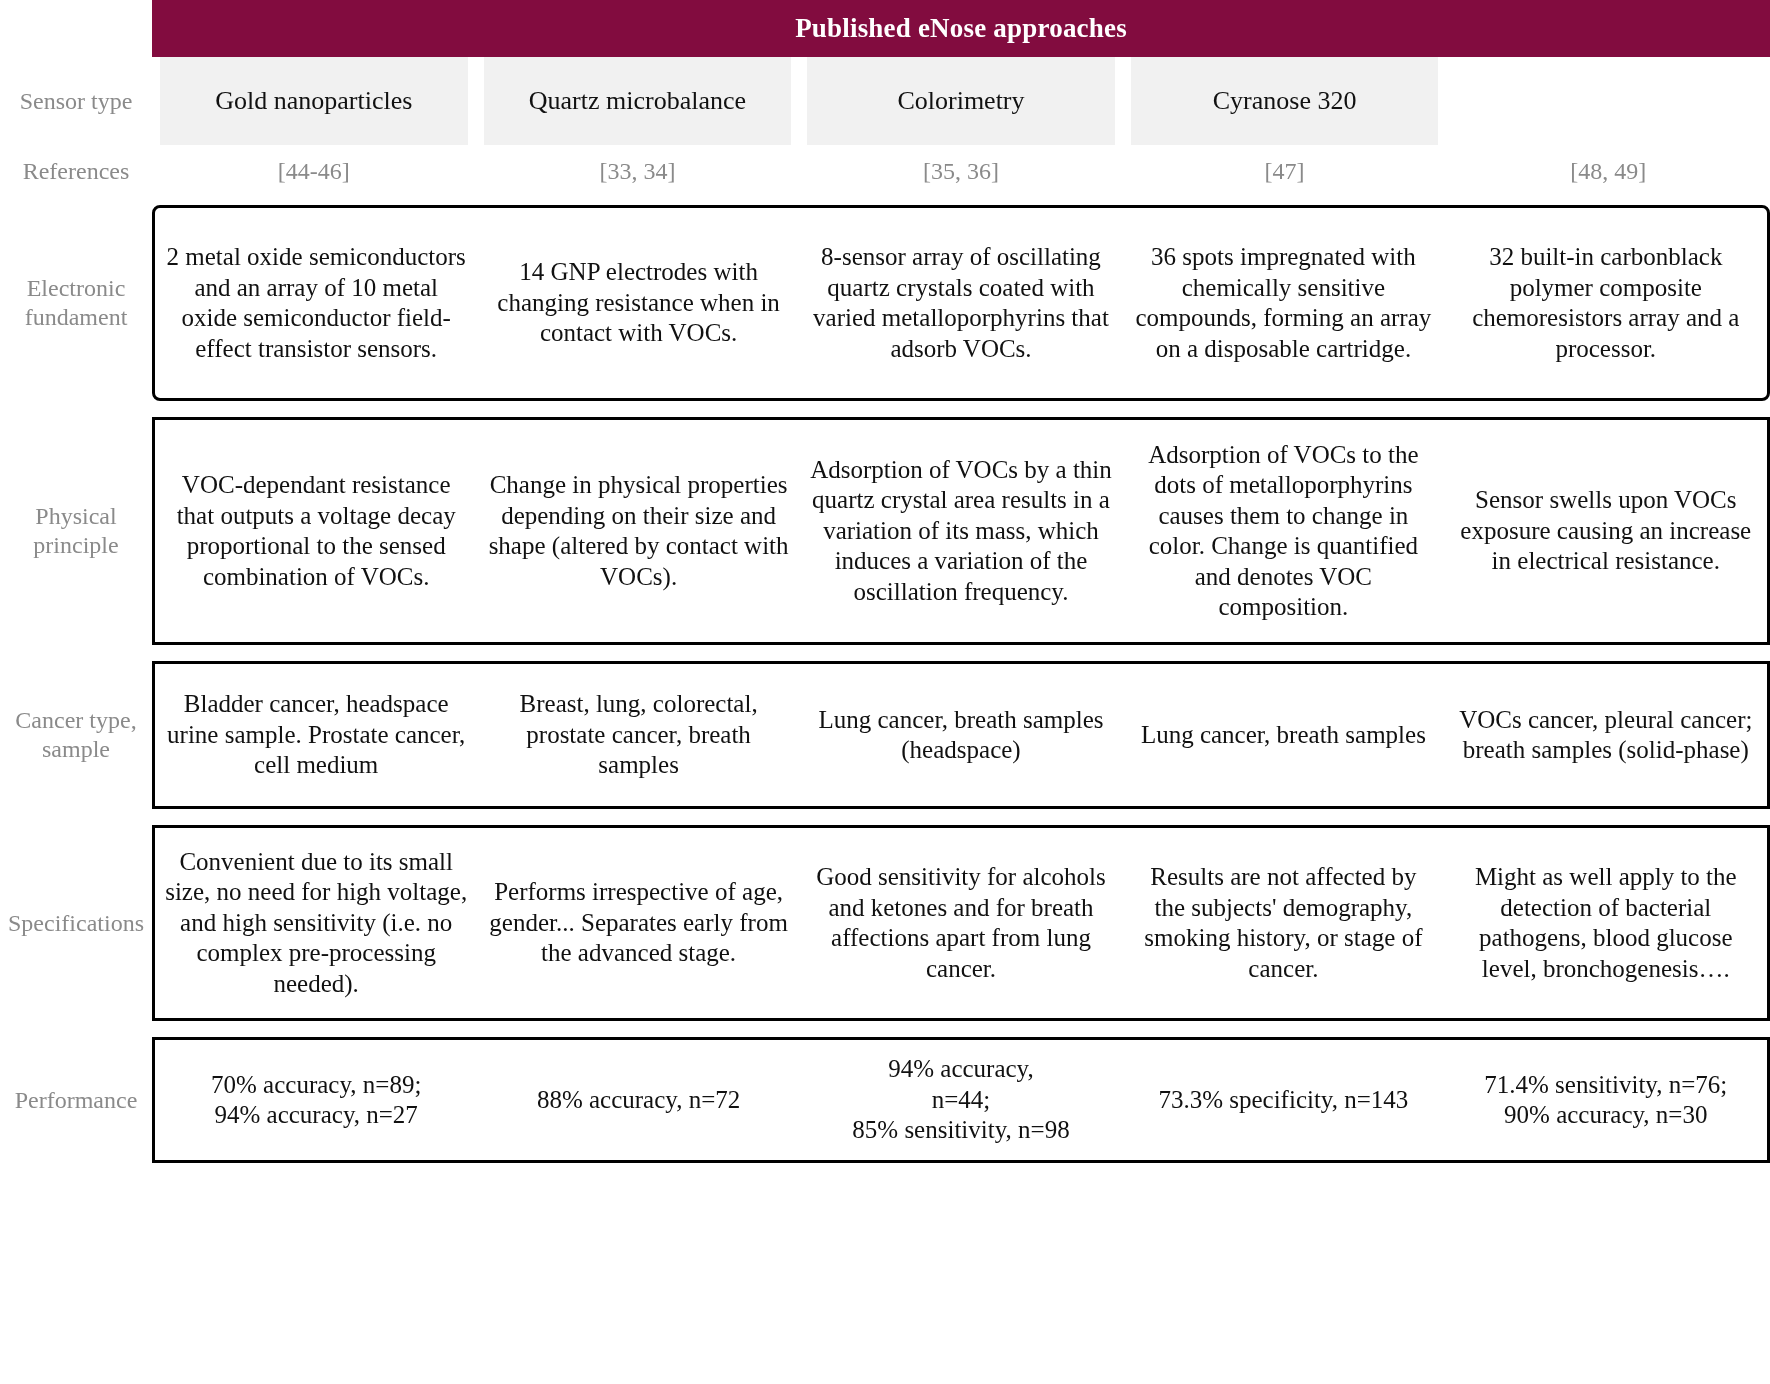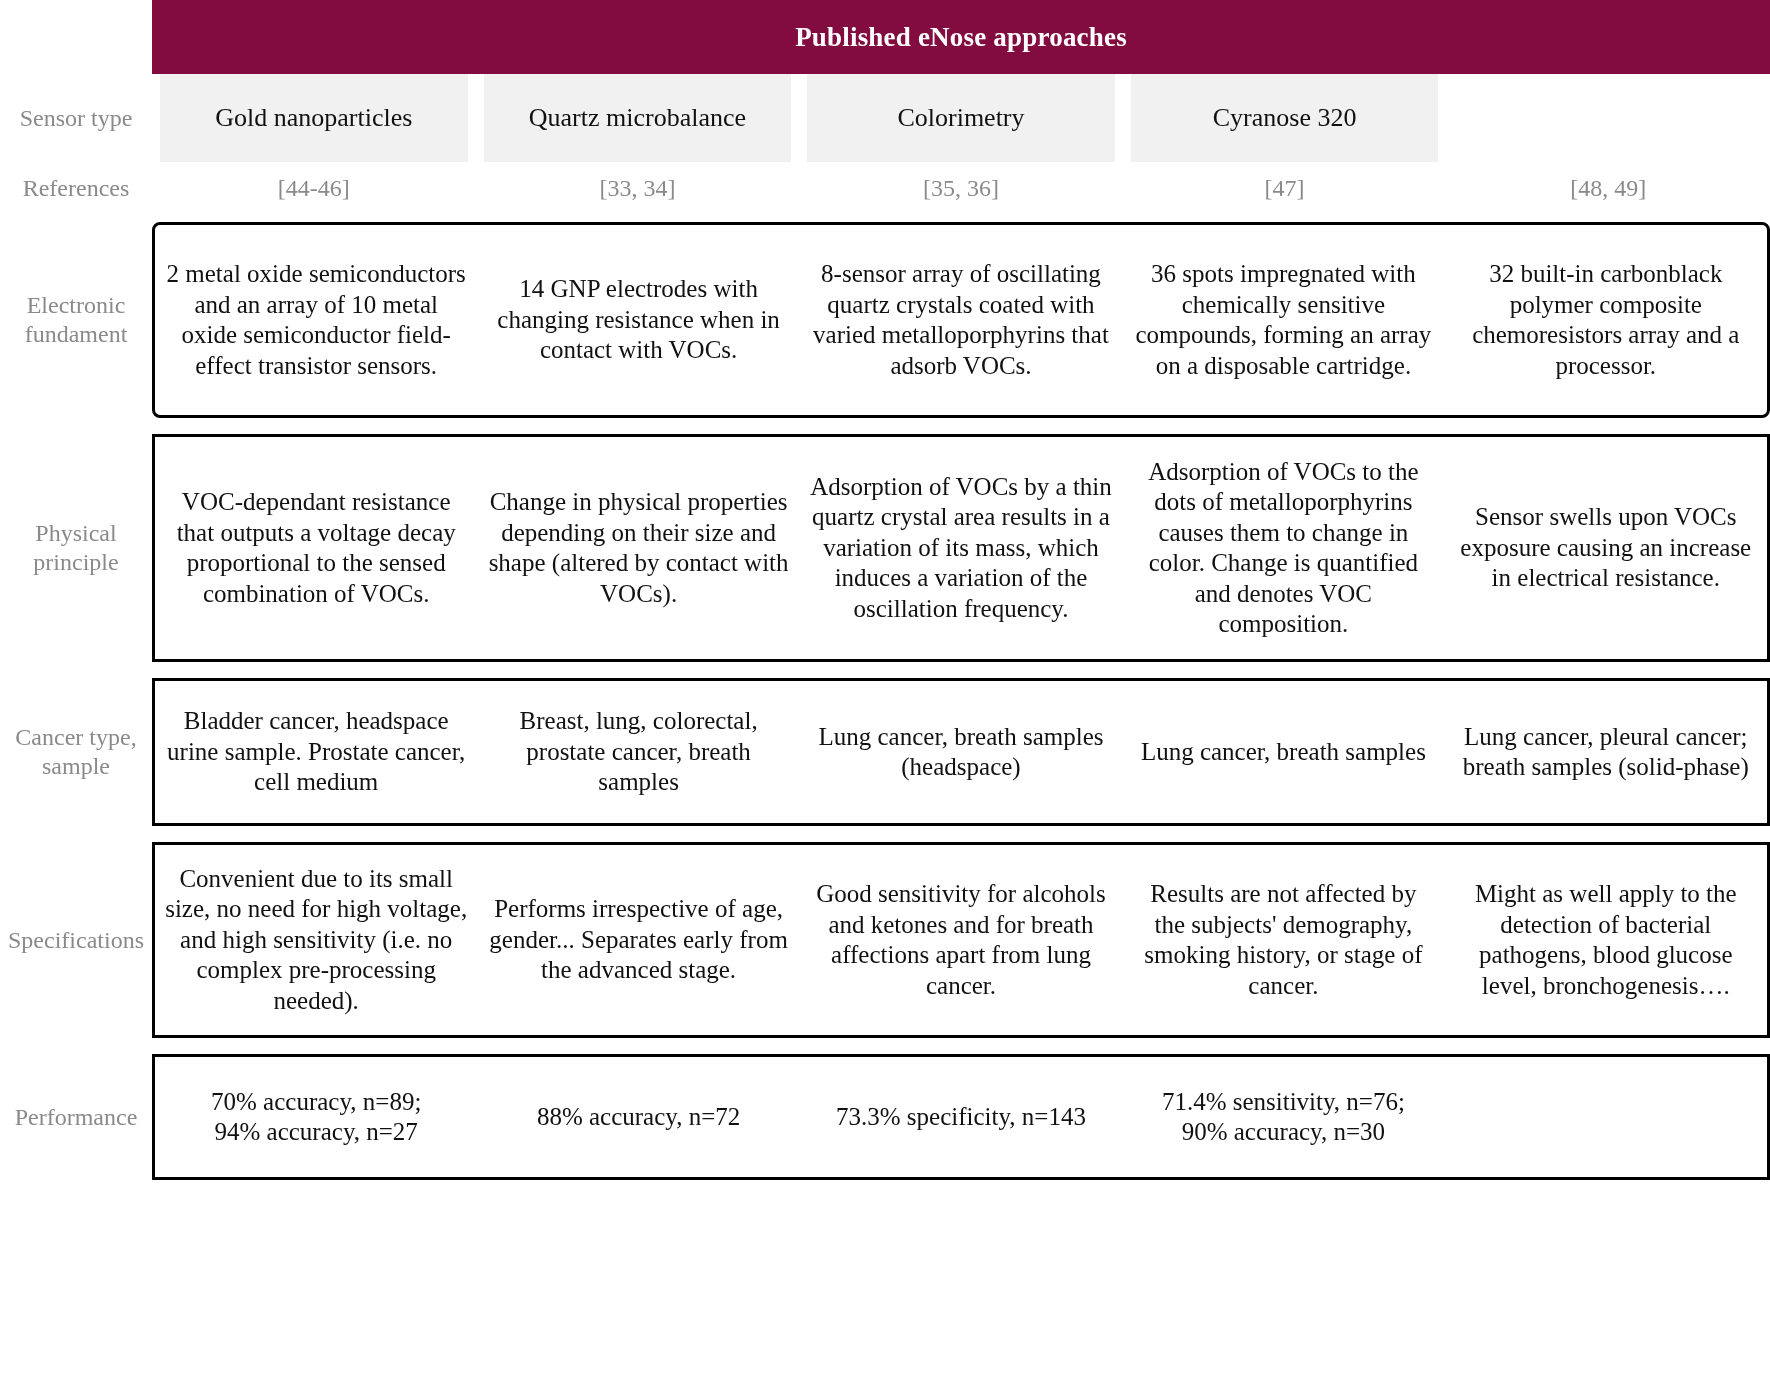--- a/index.html
+++ b/index.html
@@ -41,7 +41,7 @@
     display: flex;
     align-items: center;
     justify-content: center;
-    height: 74px;
+    height: 57px;
     letter-spacing: .2px;
   }
 

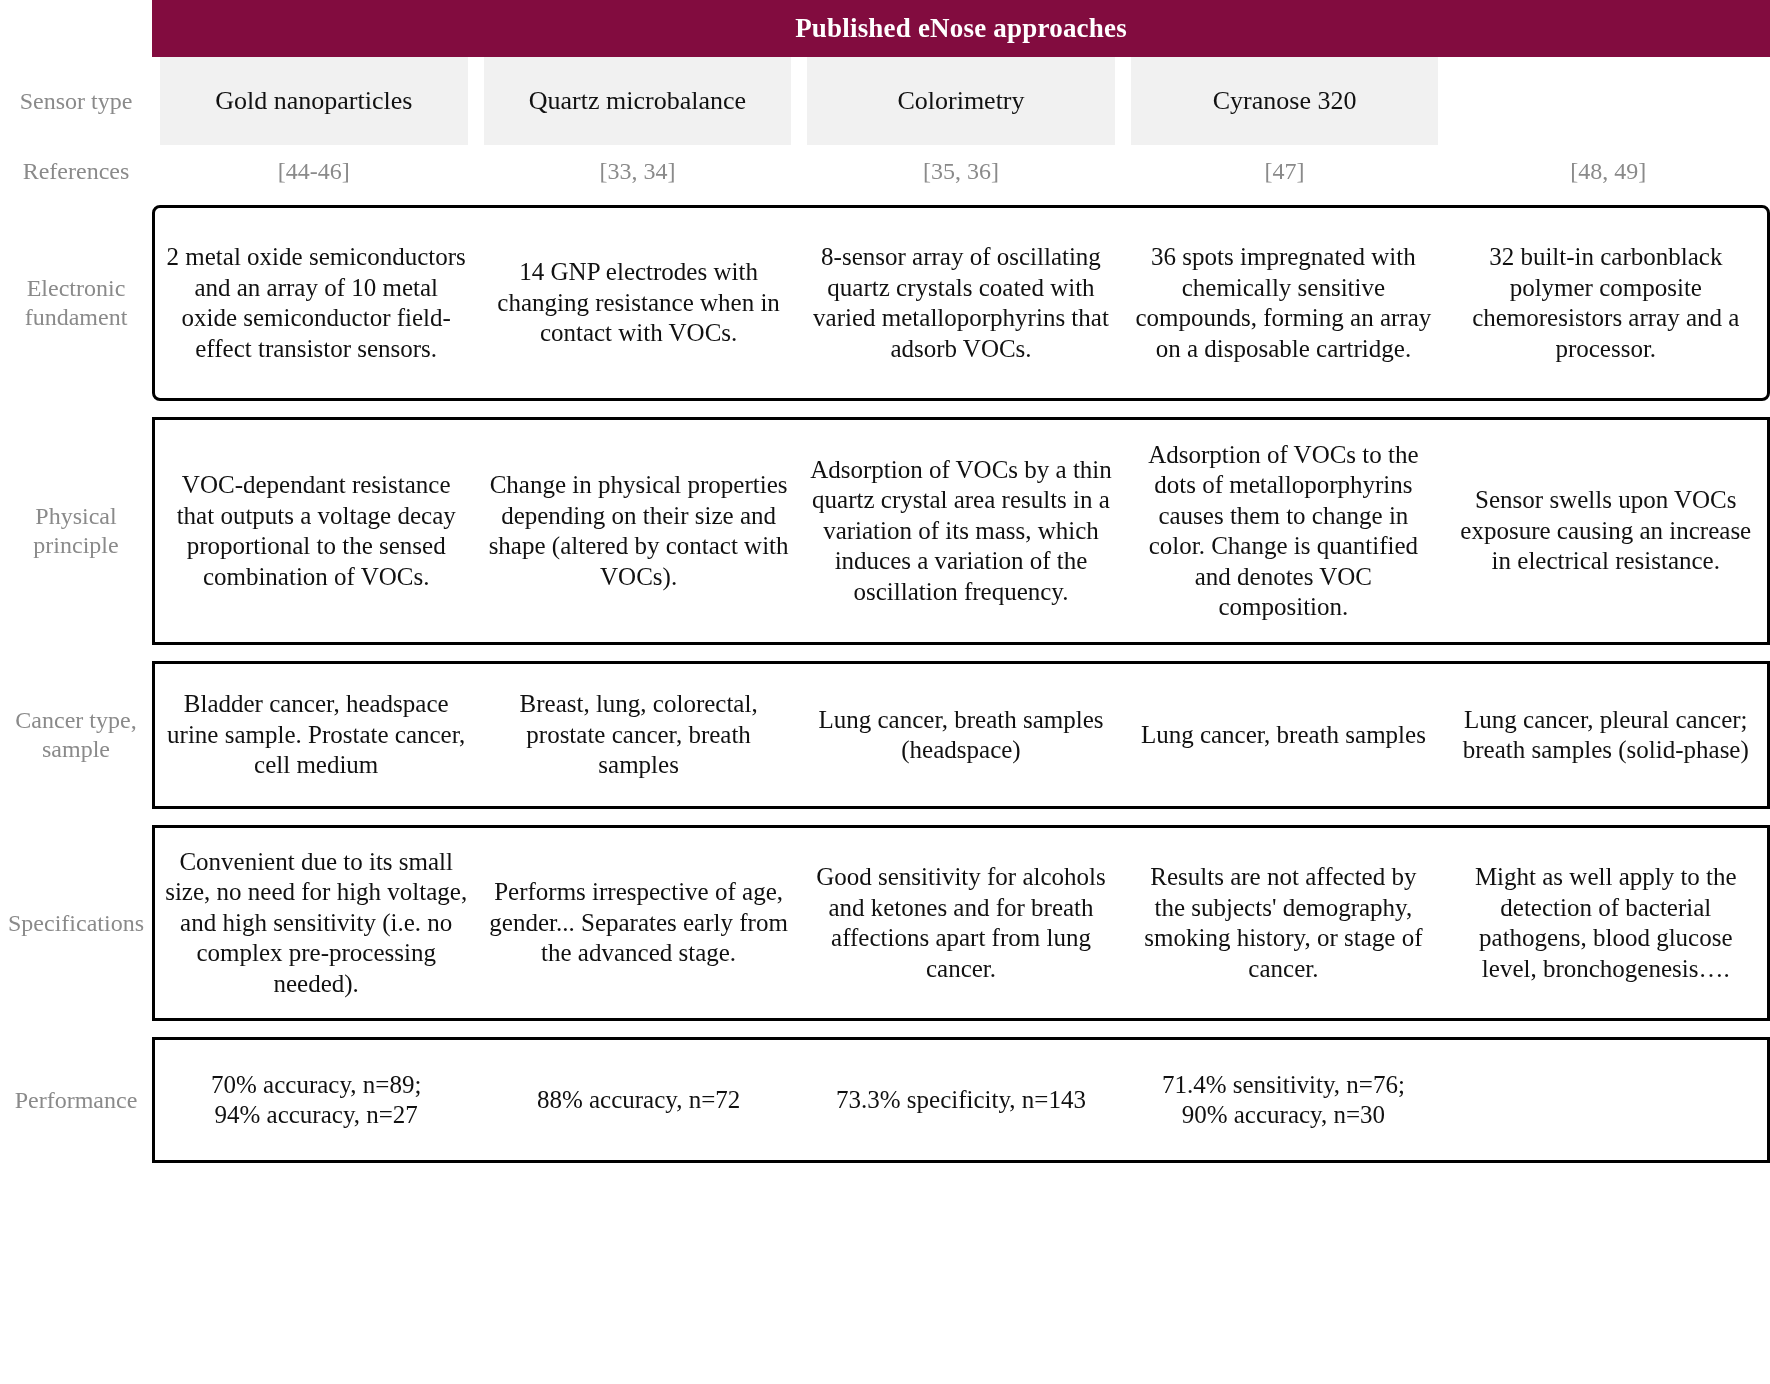--- a/index.html
+++ b/index.html
@@ -172,7 +172,7 @@
       <div class="body-cell">Breast, lung, colorectal, prostate cancer, breath samples</div>
       <div class="body-cell">Lung cancer, breath samples (headspace)</div>
       <div class="body-cell">Lung cancer, breath samples</div>
-      <div class="body-cell">Lung cancer, pleural cancer; breath samples (solid-phase)</div>
+      <div class="body-cell">VOCs cancer, pleural cancer; breath samples (solid-phase)</div>
     </div>
   </div>
 

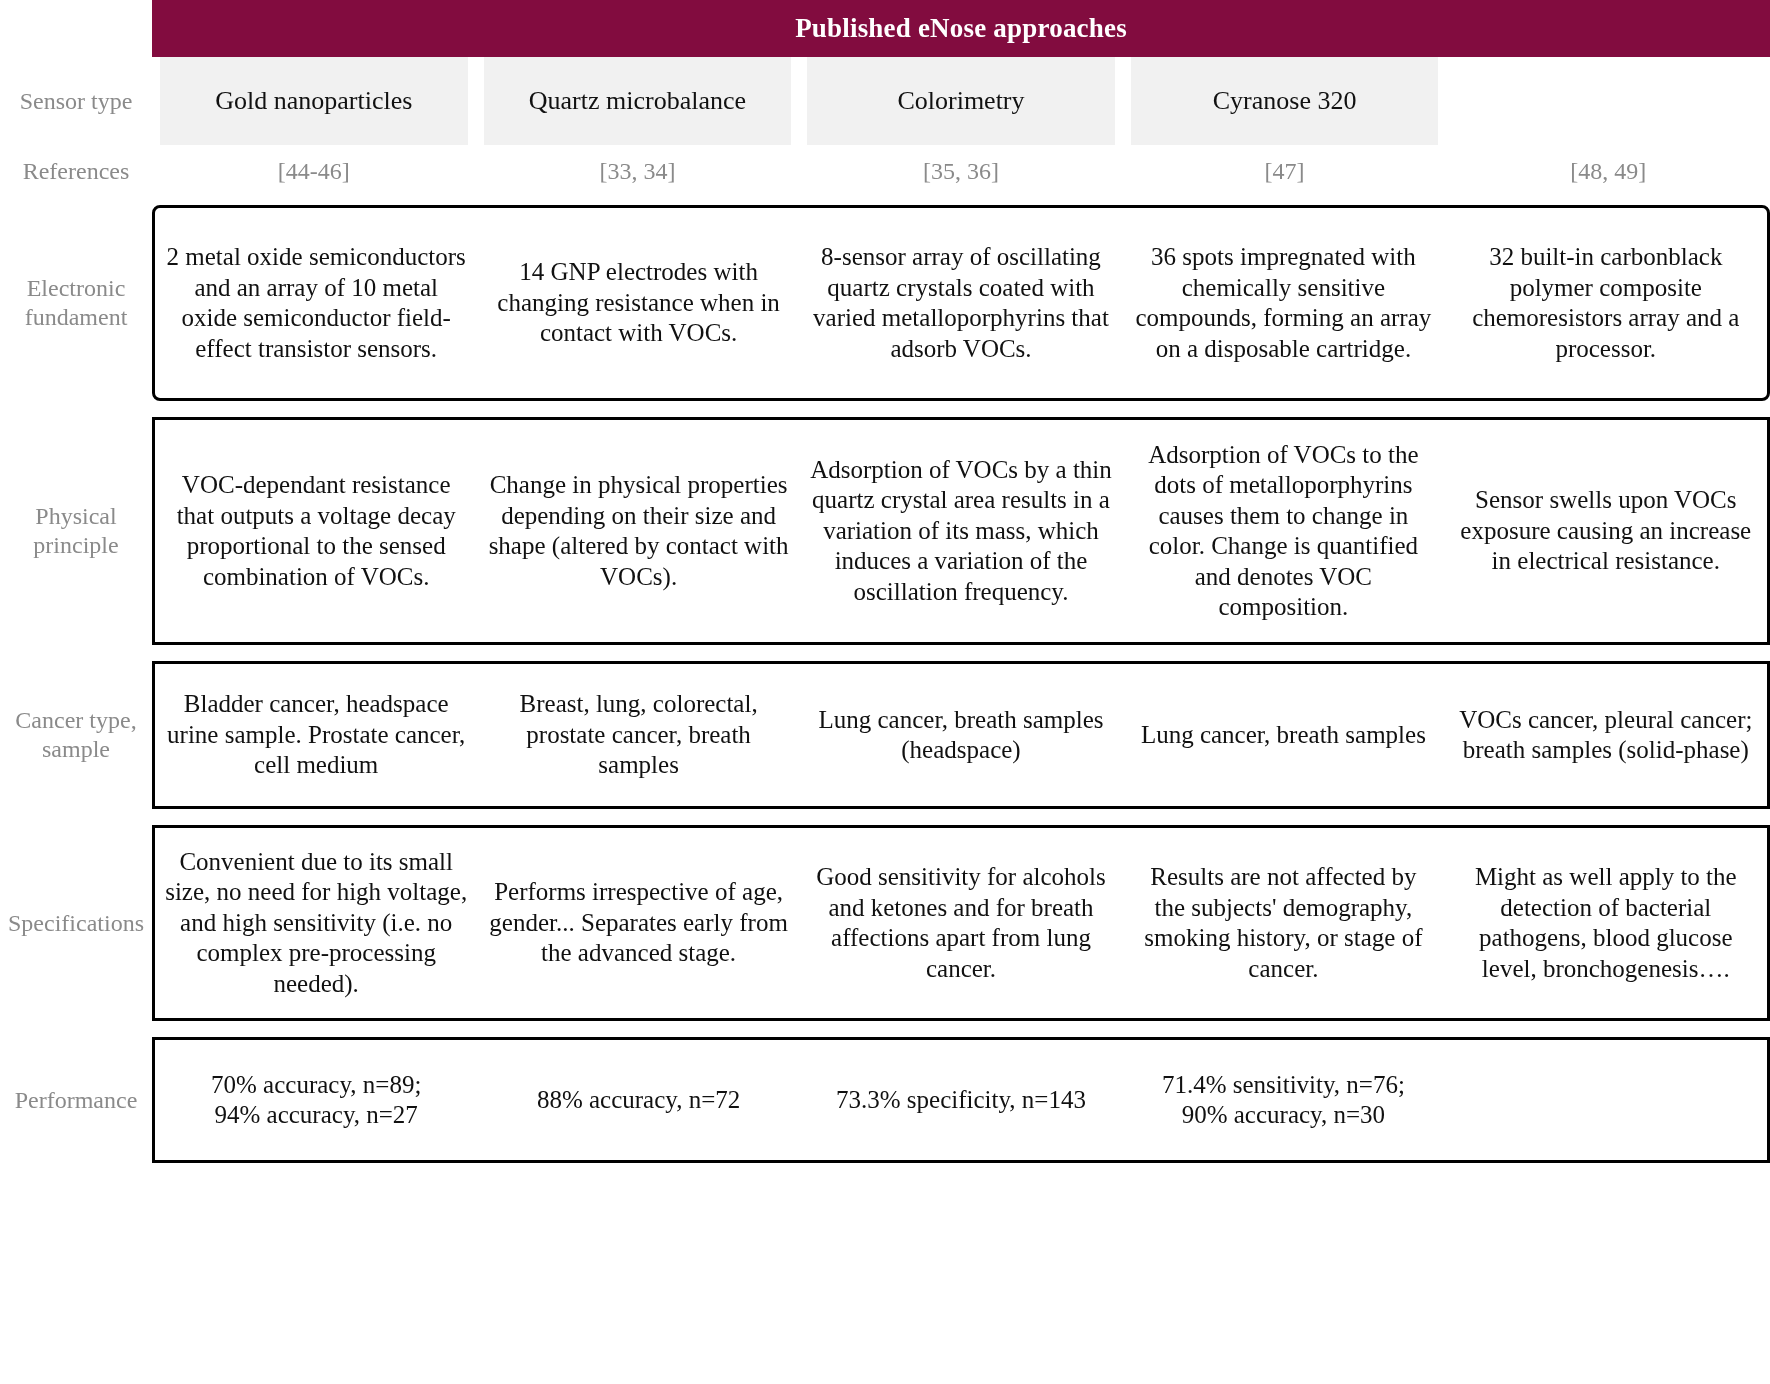--- a/index.html
+++ b/index.html
@@ -193,6 +193,9 @@
       <div class="body-cell cell-break">70% accuracy, n=89;
 94% accuracy, n=27</div>
       <div class="body-cell cell-break">88% accuracy, n=72</div>
+      <div class="body-cell cell-break">94% accuracy,
+n=44;
+85% sensitivity, n=98</div>
       <div class="body-cell cell-break">73.3% specificity, n=143</div>
       <div class="body-cell cell-break">71.4% sensitivity, n=76;
 90% accuracy, n=30</div>

